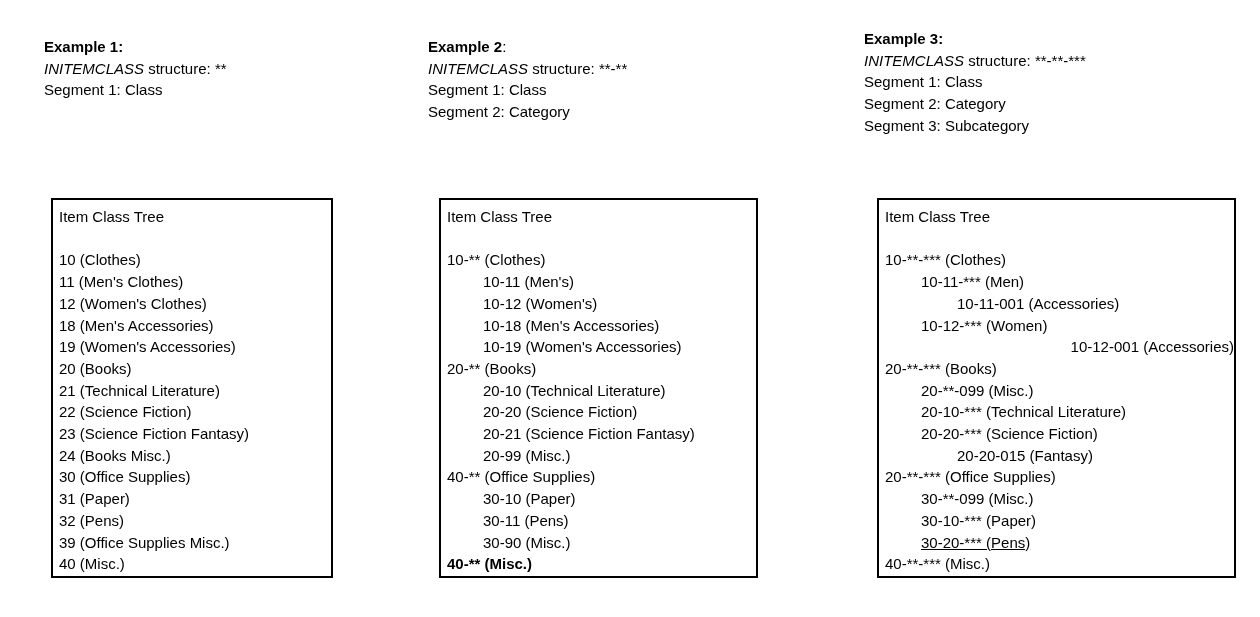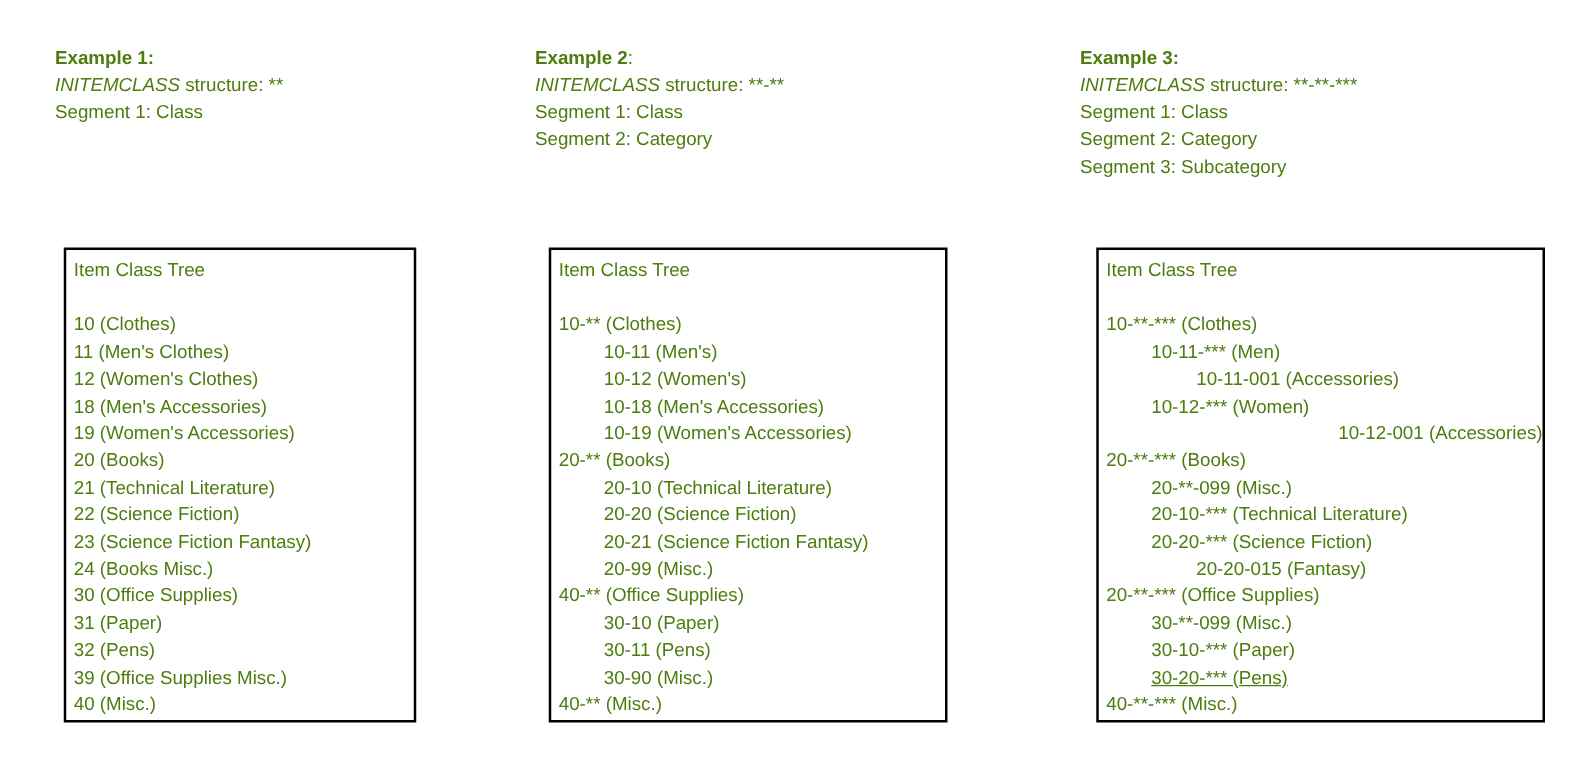--- a/index.html
+++ b/index.html
@@ -16,7 +16,7 @@
     font-family: "Liberation Sans", sans-serif;
     font-size: 15px;
     line-height: 21.7px;
-    color: #4d7c0f;
+    color: #000000;
   }
   .col {
     position: absolute;

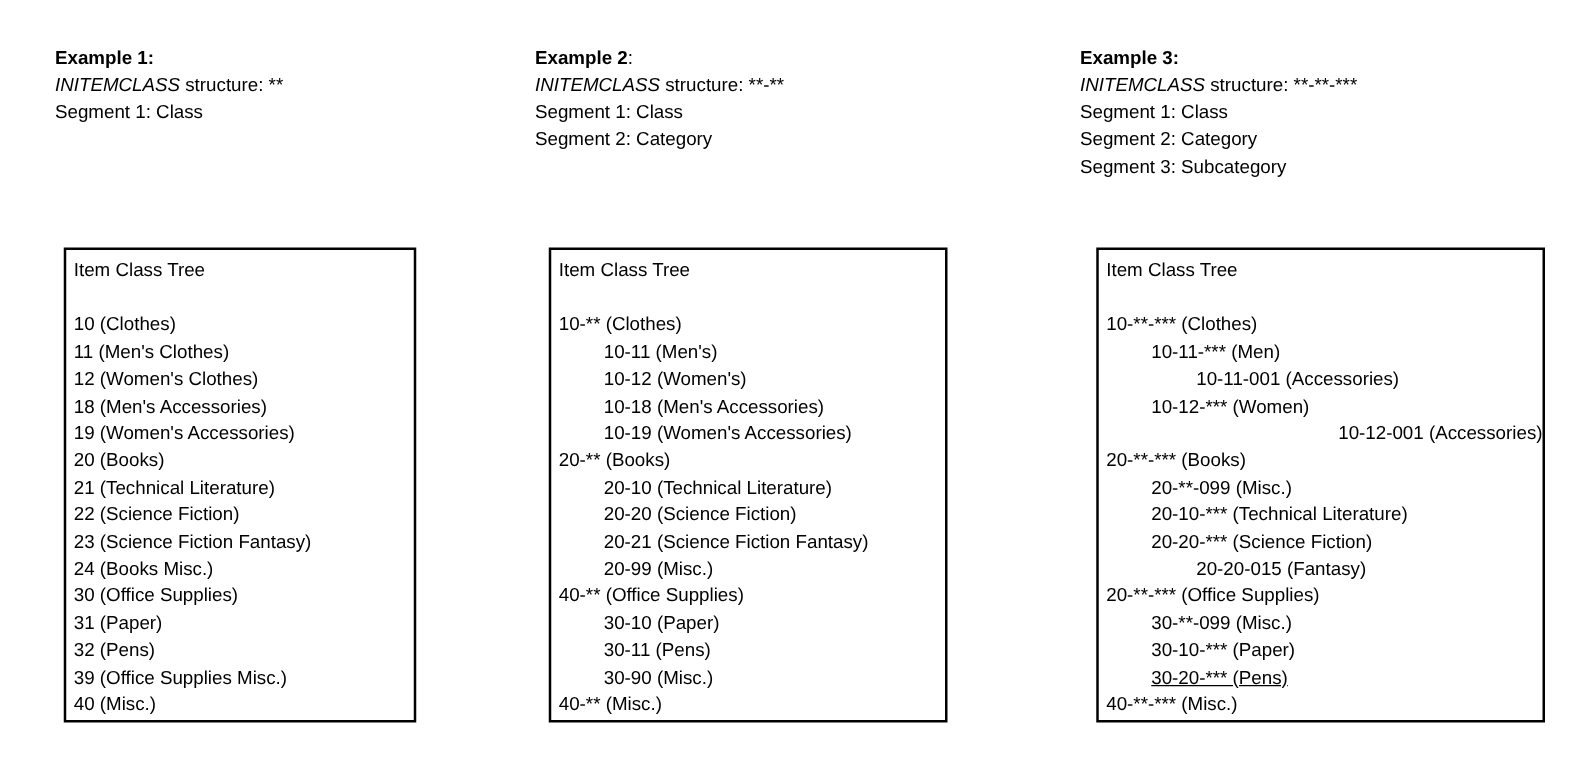--- a/index.html
+++ b/index.html
@@ -30,7 +30,7 @@
   .hdr { position: absolute; white-space: nowrap; }
   .col1 .hdr { left: 8px; top: 36px; }
   .col2 .hdr { left: 4px; top: 36px; }
-  .col3 .hdr { left: 2px; top: 36px; }
+  .col3 .hdr { left: 2px; top: 28px; }
 
   .hdr-title b { font-weight: bold; }
   .code-name { font-style: italic; }

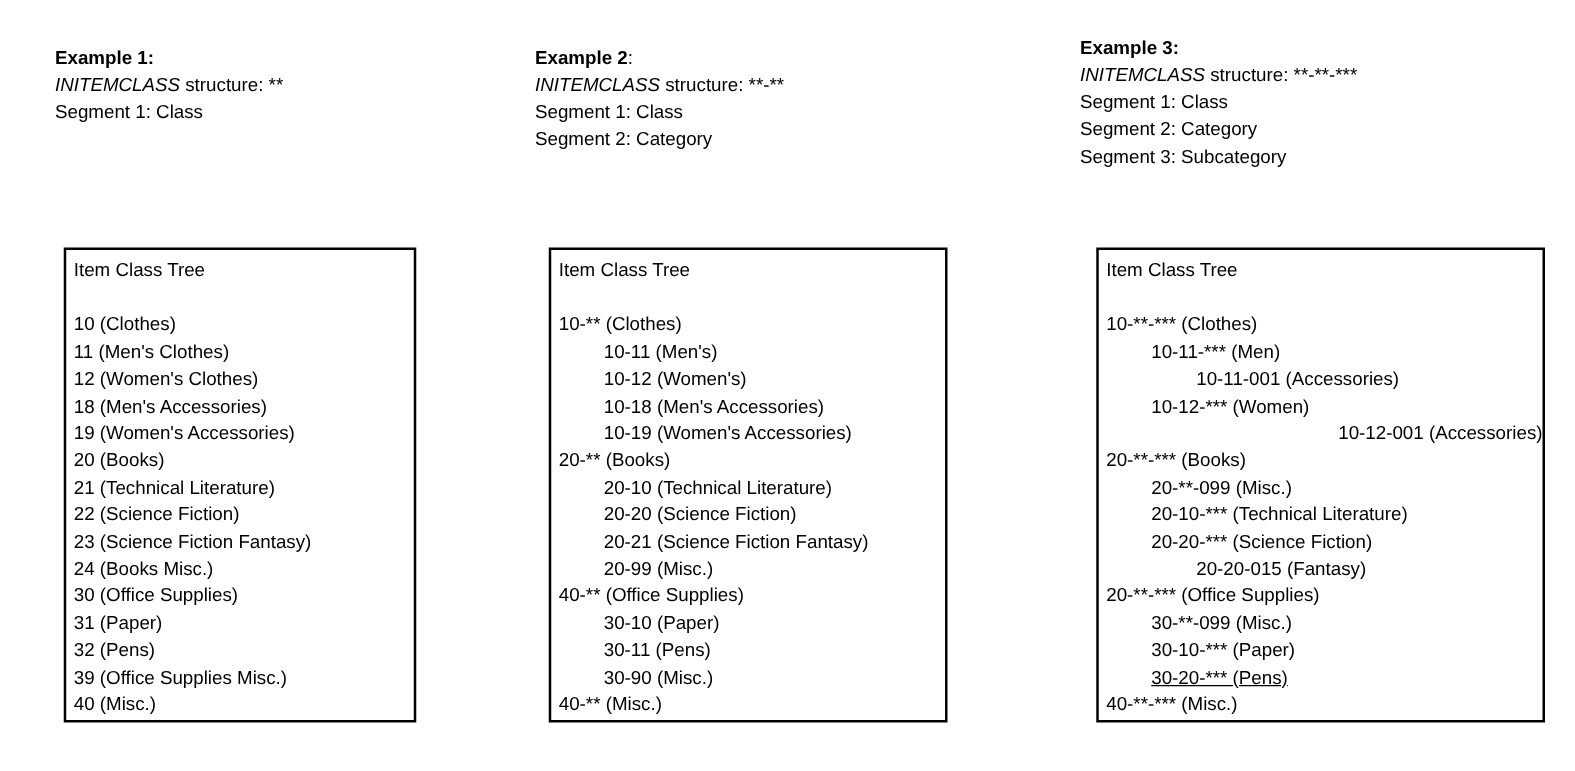--- a/index.html
+++ b/index.html
@@ -112,7 +112,7 @@
           <div class="tree-item" style="padding-left: 36px;">30-10 (Paper)</div>
           <div class="tree-item" style="padding-left: 36px;">30-11 (Pens)</div>
           <div class="tree-item" style="padding-left: 36px;">30-90 (Misc.)</div>
-          <div class="tree-item" style="padding-left: 0px;">40-** (Misc.)</div>
+          <div class="tree-item" style="padding-left: 0px; font-weight: bold;">40-** (Misc.)</div>
         </div>
     </div>
   </section>

